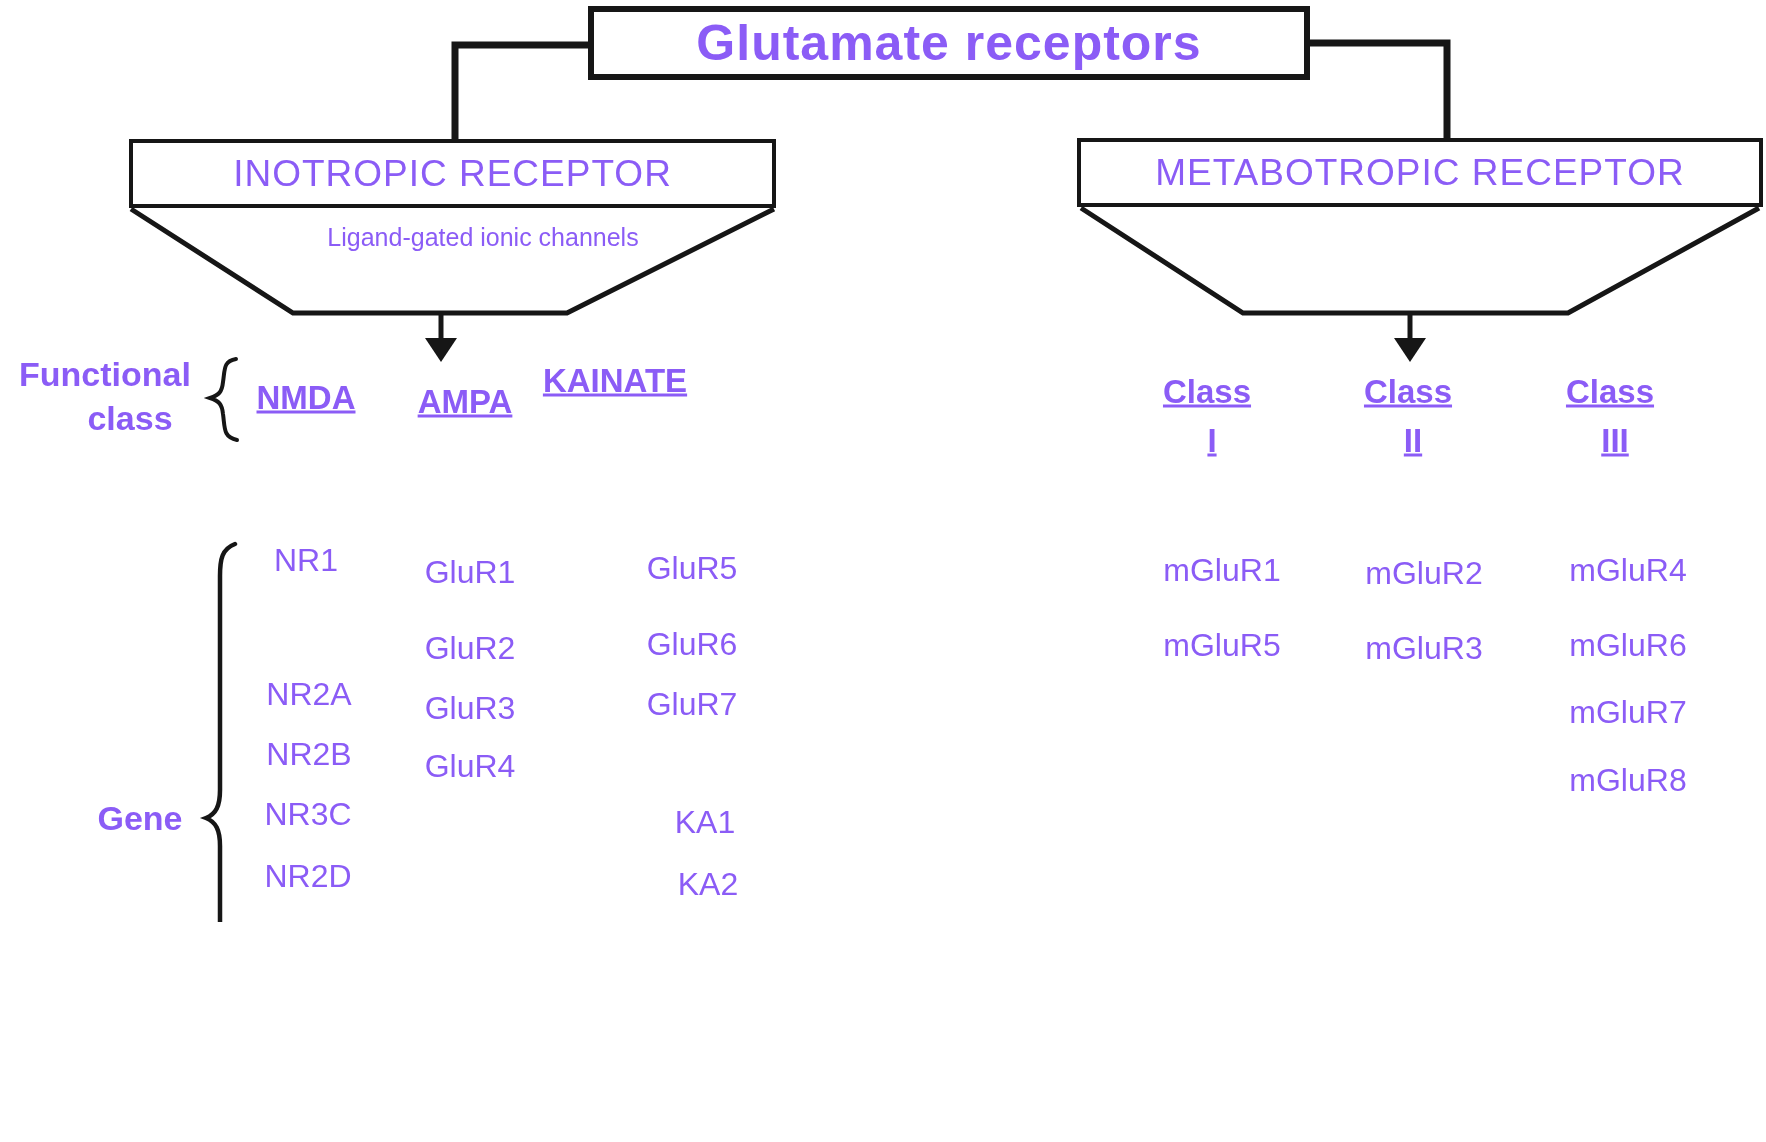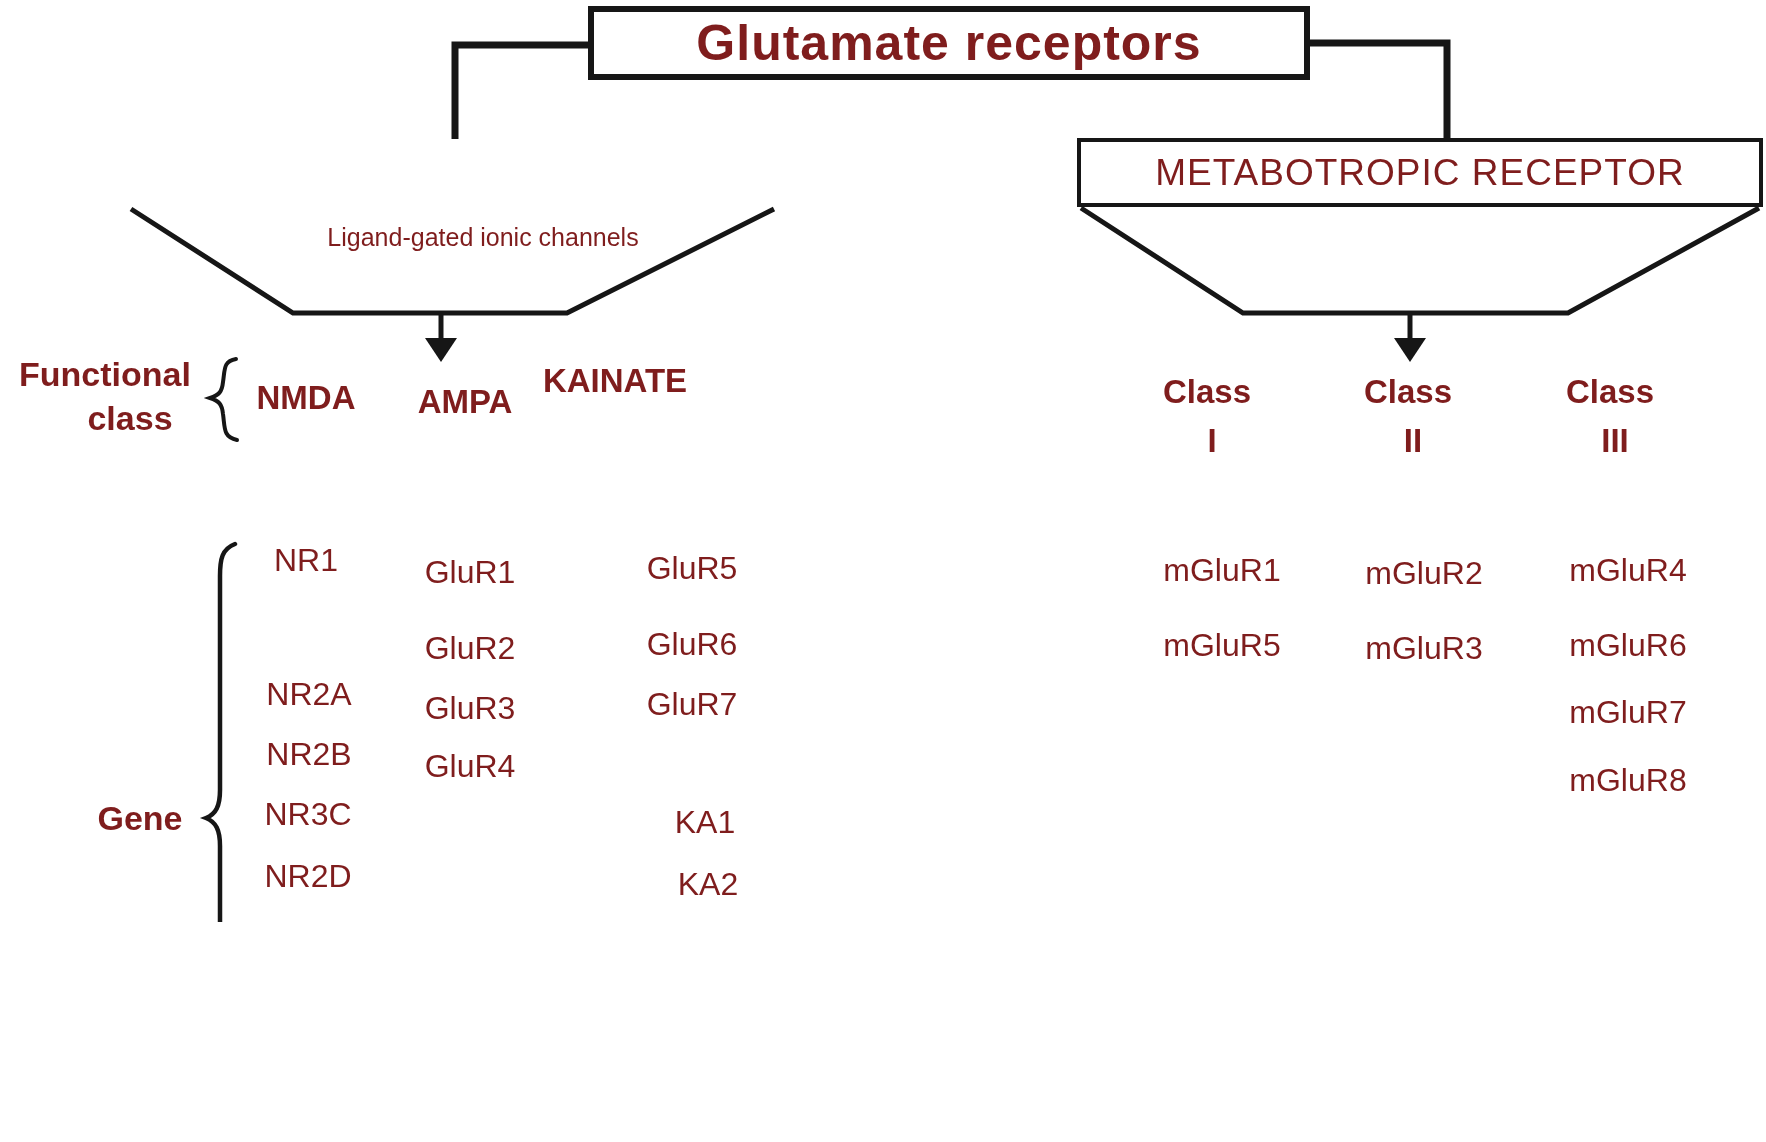--- a/index.html
+++ b/index.html
@@ -10,7 +10,7 @@
     background: #ffffff;
     overflow: hidden;
     font-family: "Liberation Sans", sans-serif;
-    color: #7f1d1d;
+    color: #8b5cf6;
   }
   svg.lines {
     position: absolute;

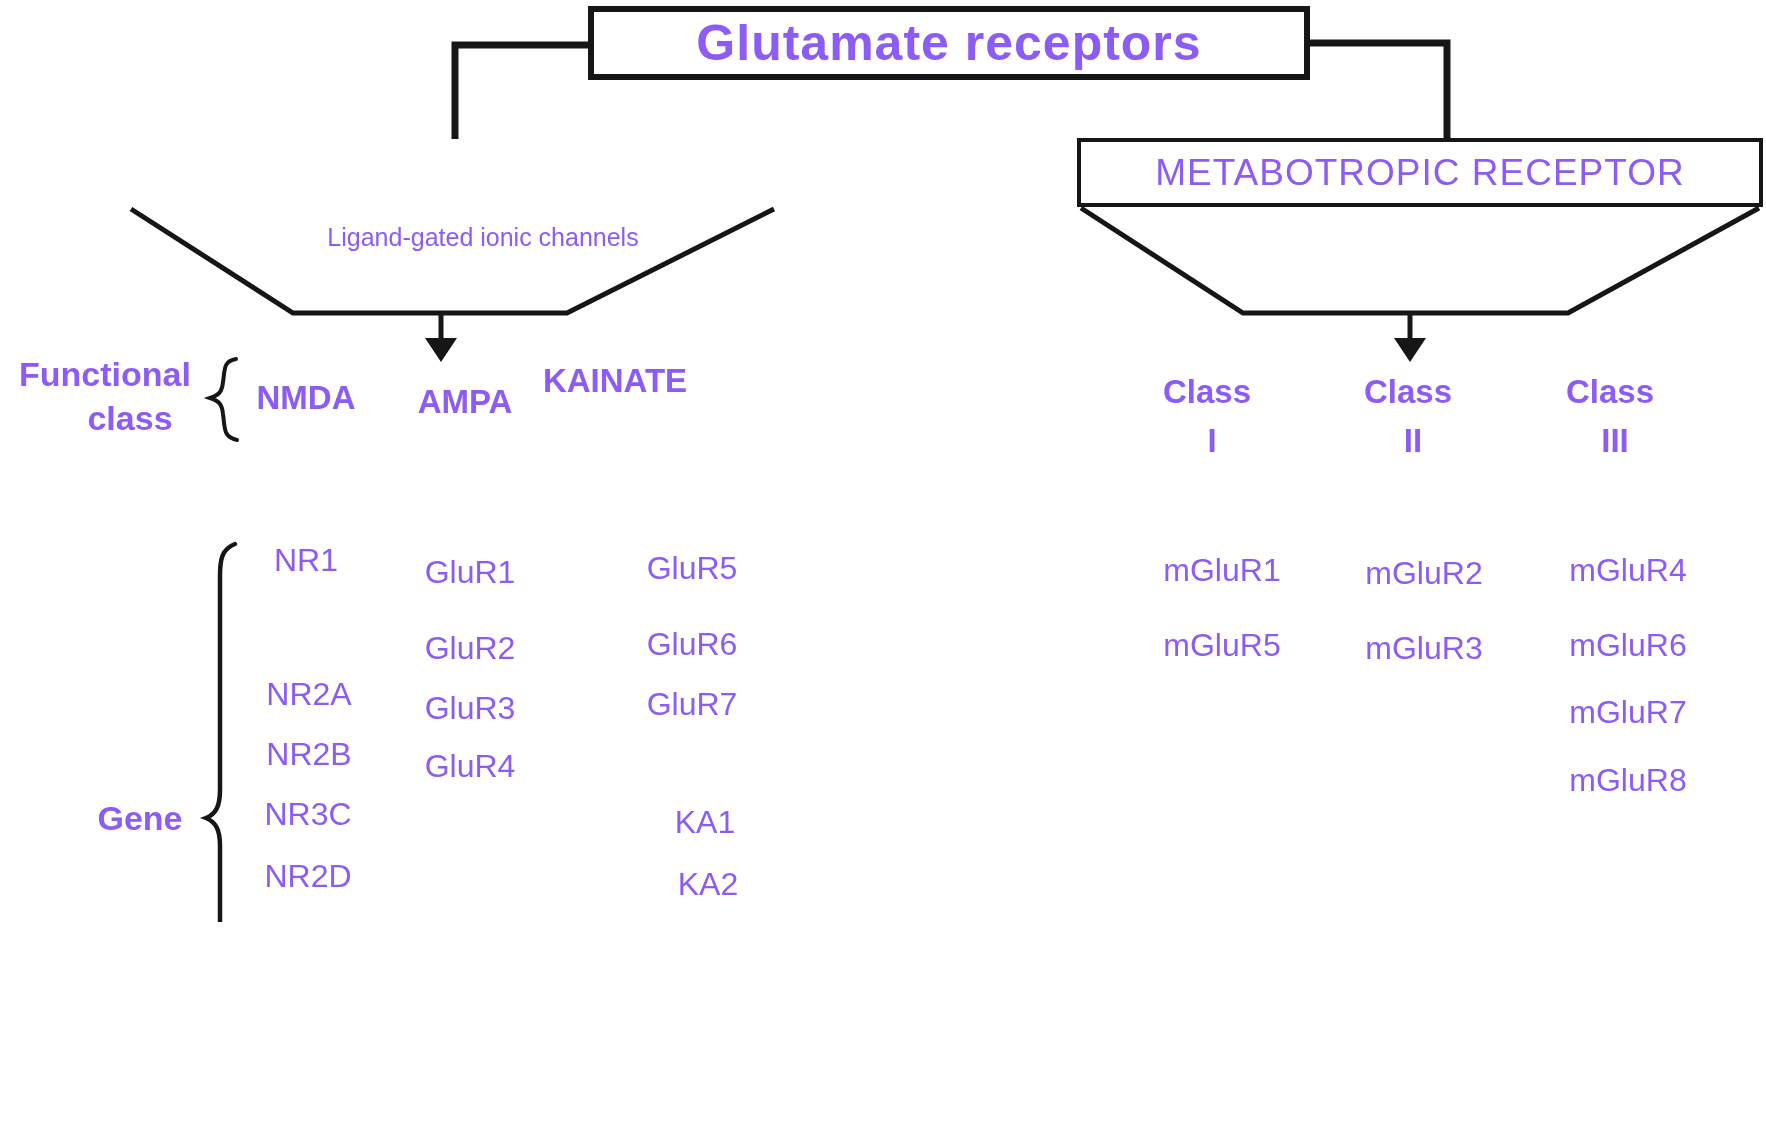--- a/index.html
+++ b/index.html
@@ -85,6 +85,9 @@
     <span>Glutamate receptors</span>
   </div>
 
+  <div class="box iono-box">
+    <span>INOTROPIC RECEPTOR</span>
+  </div>
 
   <div class="box meta-box">
     <span>METABOTROPIC RECEPTOR</span>

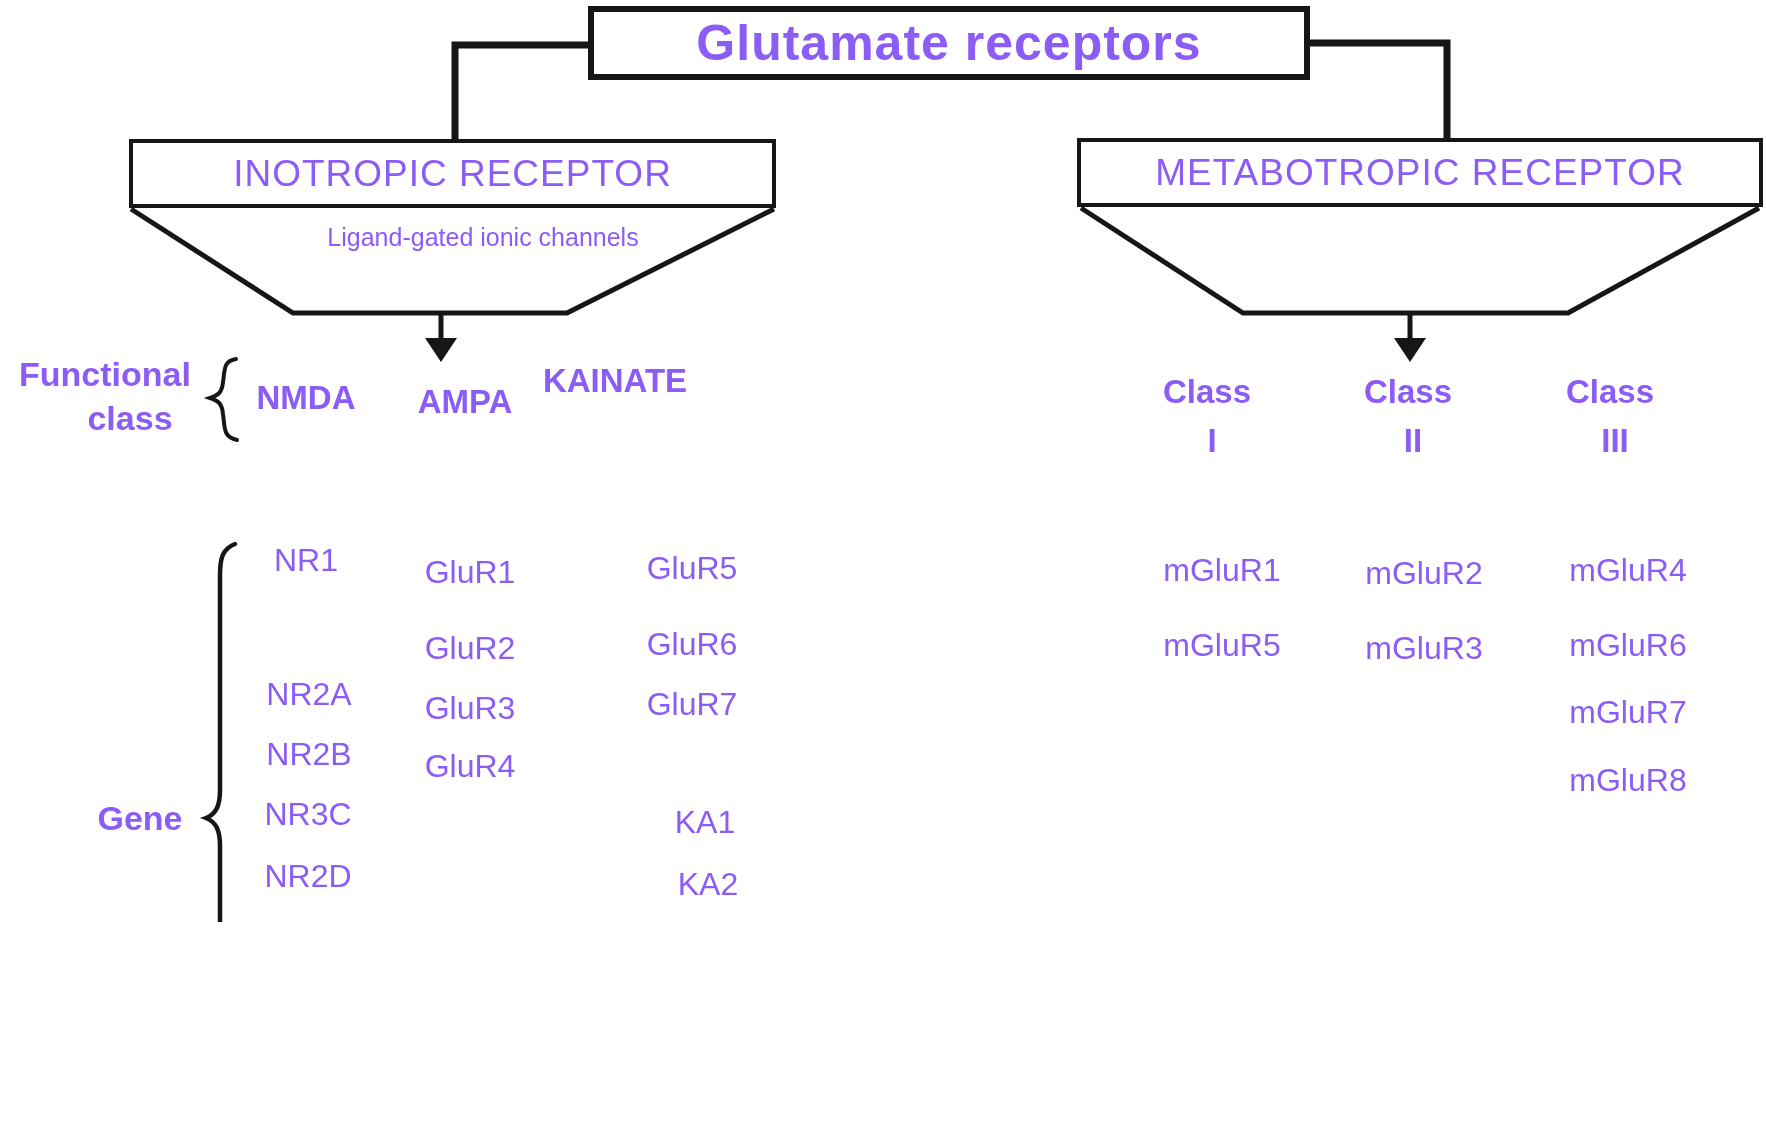--- a/index.html
+++ b/index.html
@@ -49,7 +49,7 @@
     line-height: 1;
   }
   .subtitle { font-size: 25px; font-weight: 400; margin-left: 31px; }
-  .fclass   { font-size: 33px; font-weight: bold; }
+  .fclass   { font-size: 33px; font-weight: bold; text-decoration: underline; }
   .side     { font-size: 34px; font-weight: bold; }
   .gene     { font-size: 32px; font-weight: 400; text-align: right; }
 </style>

